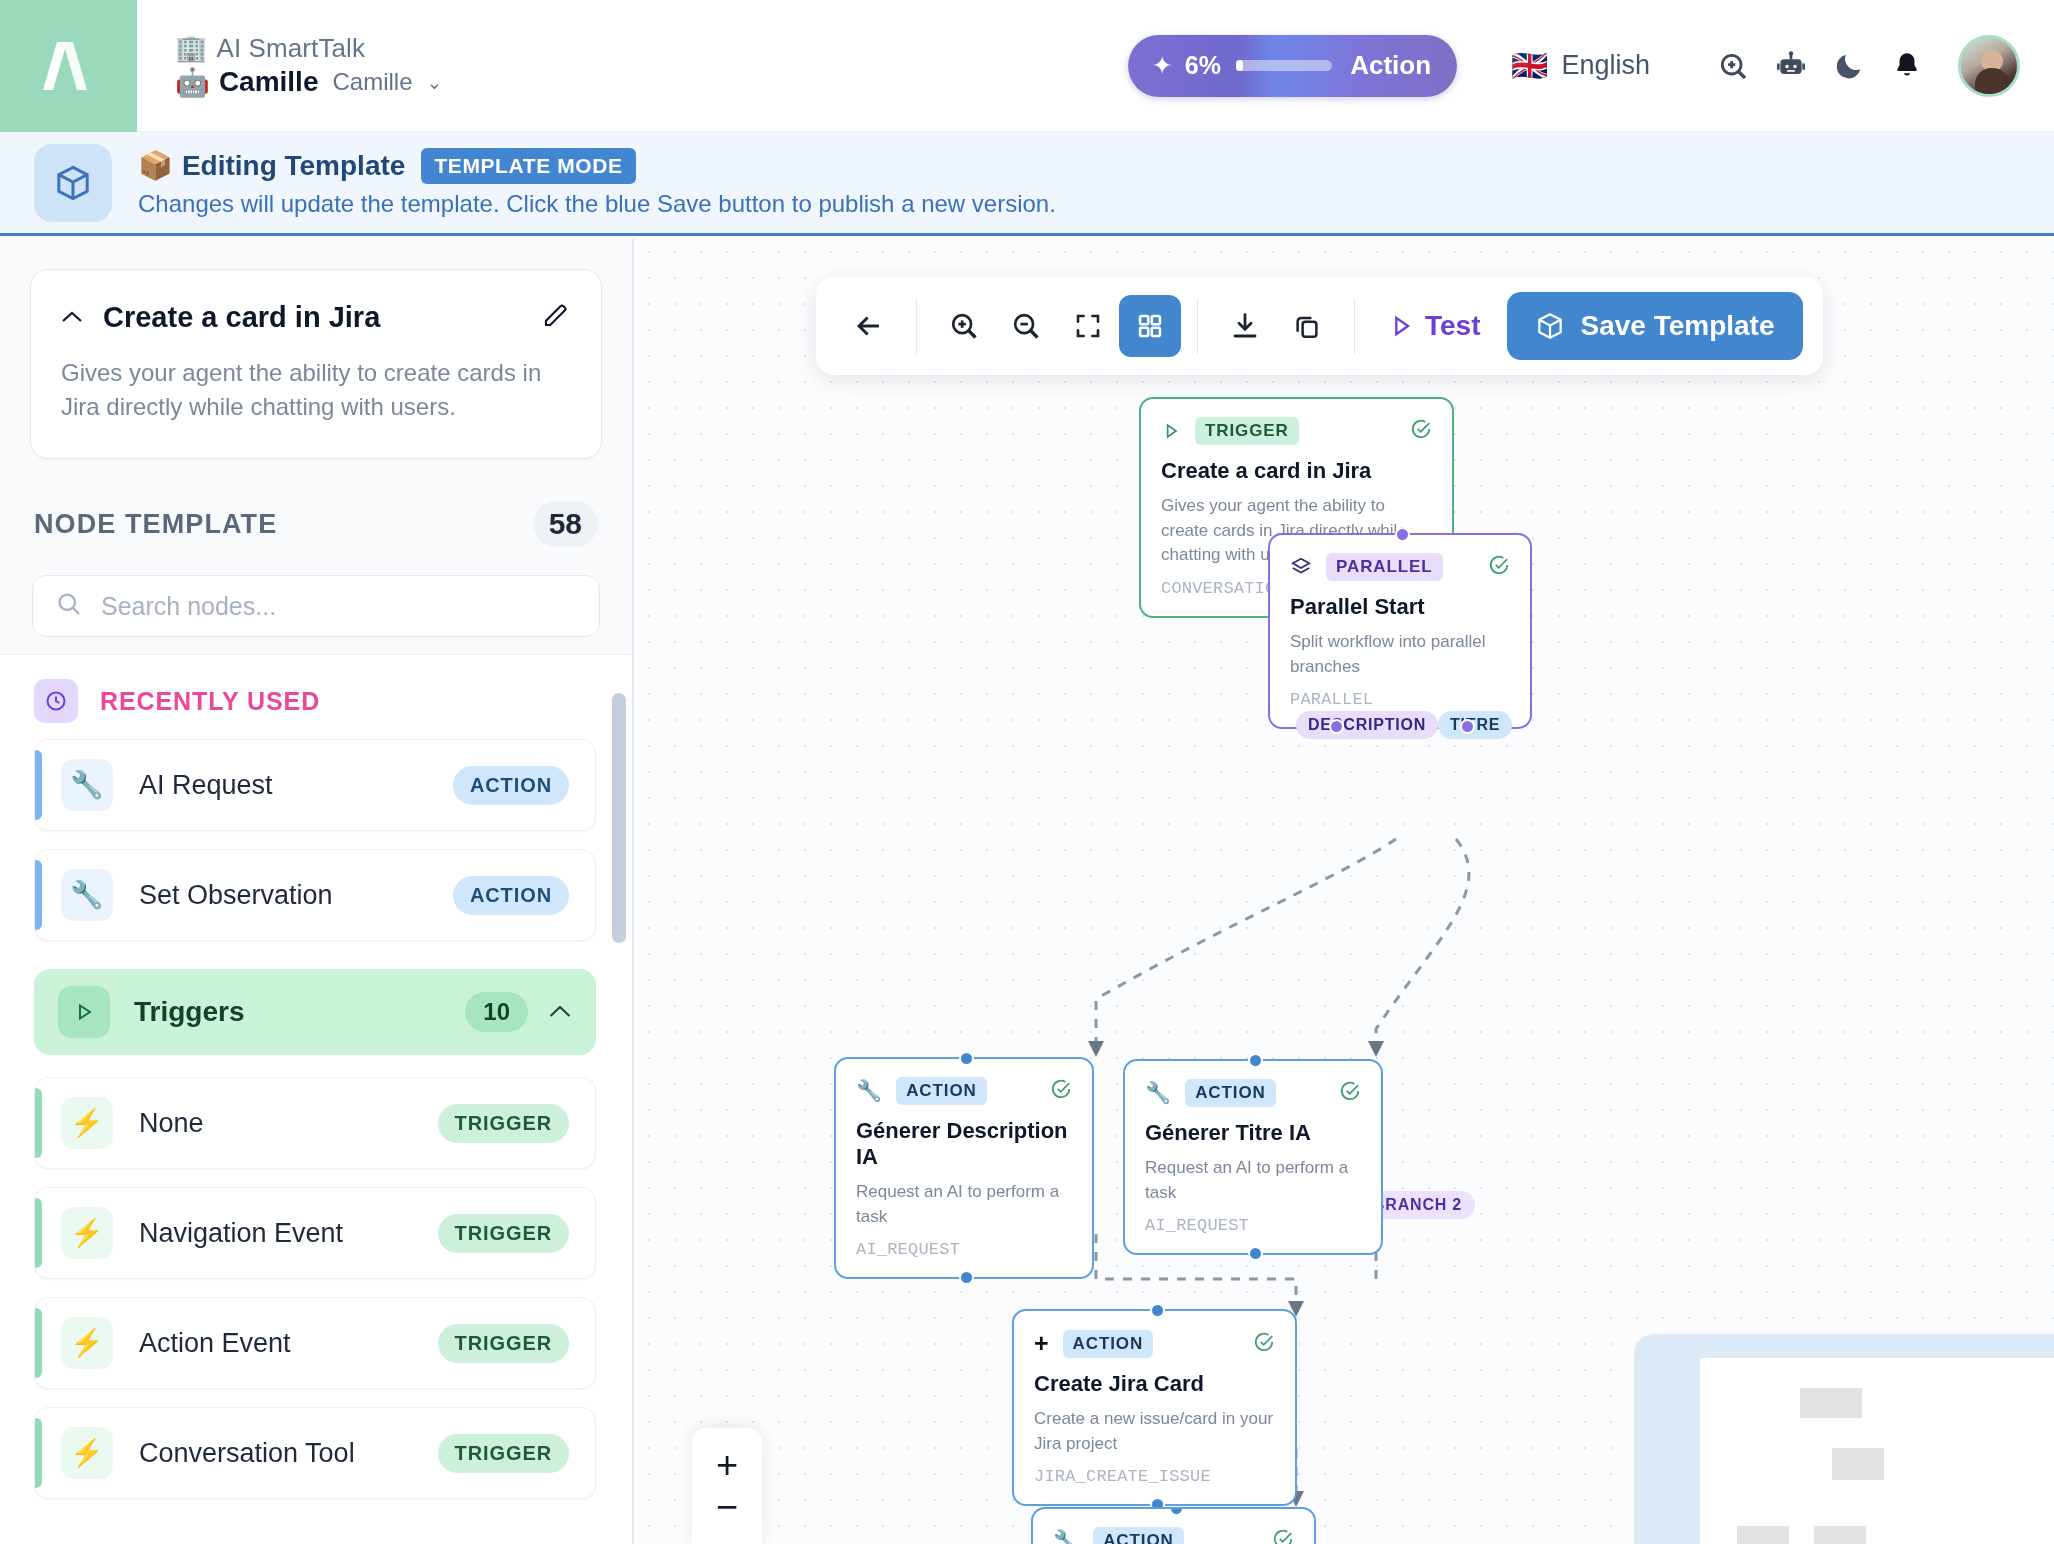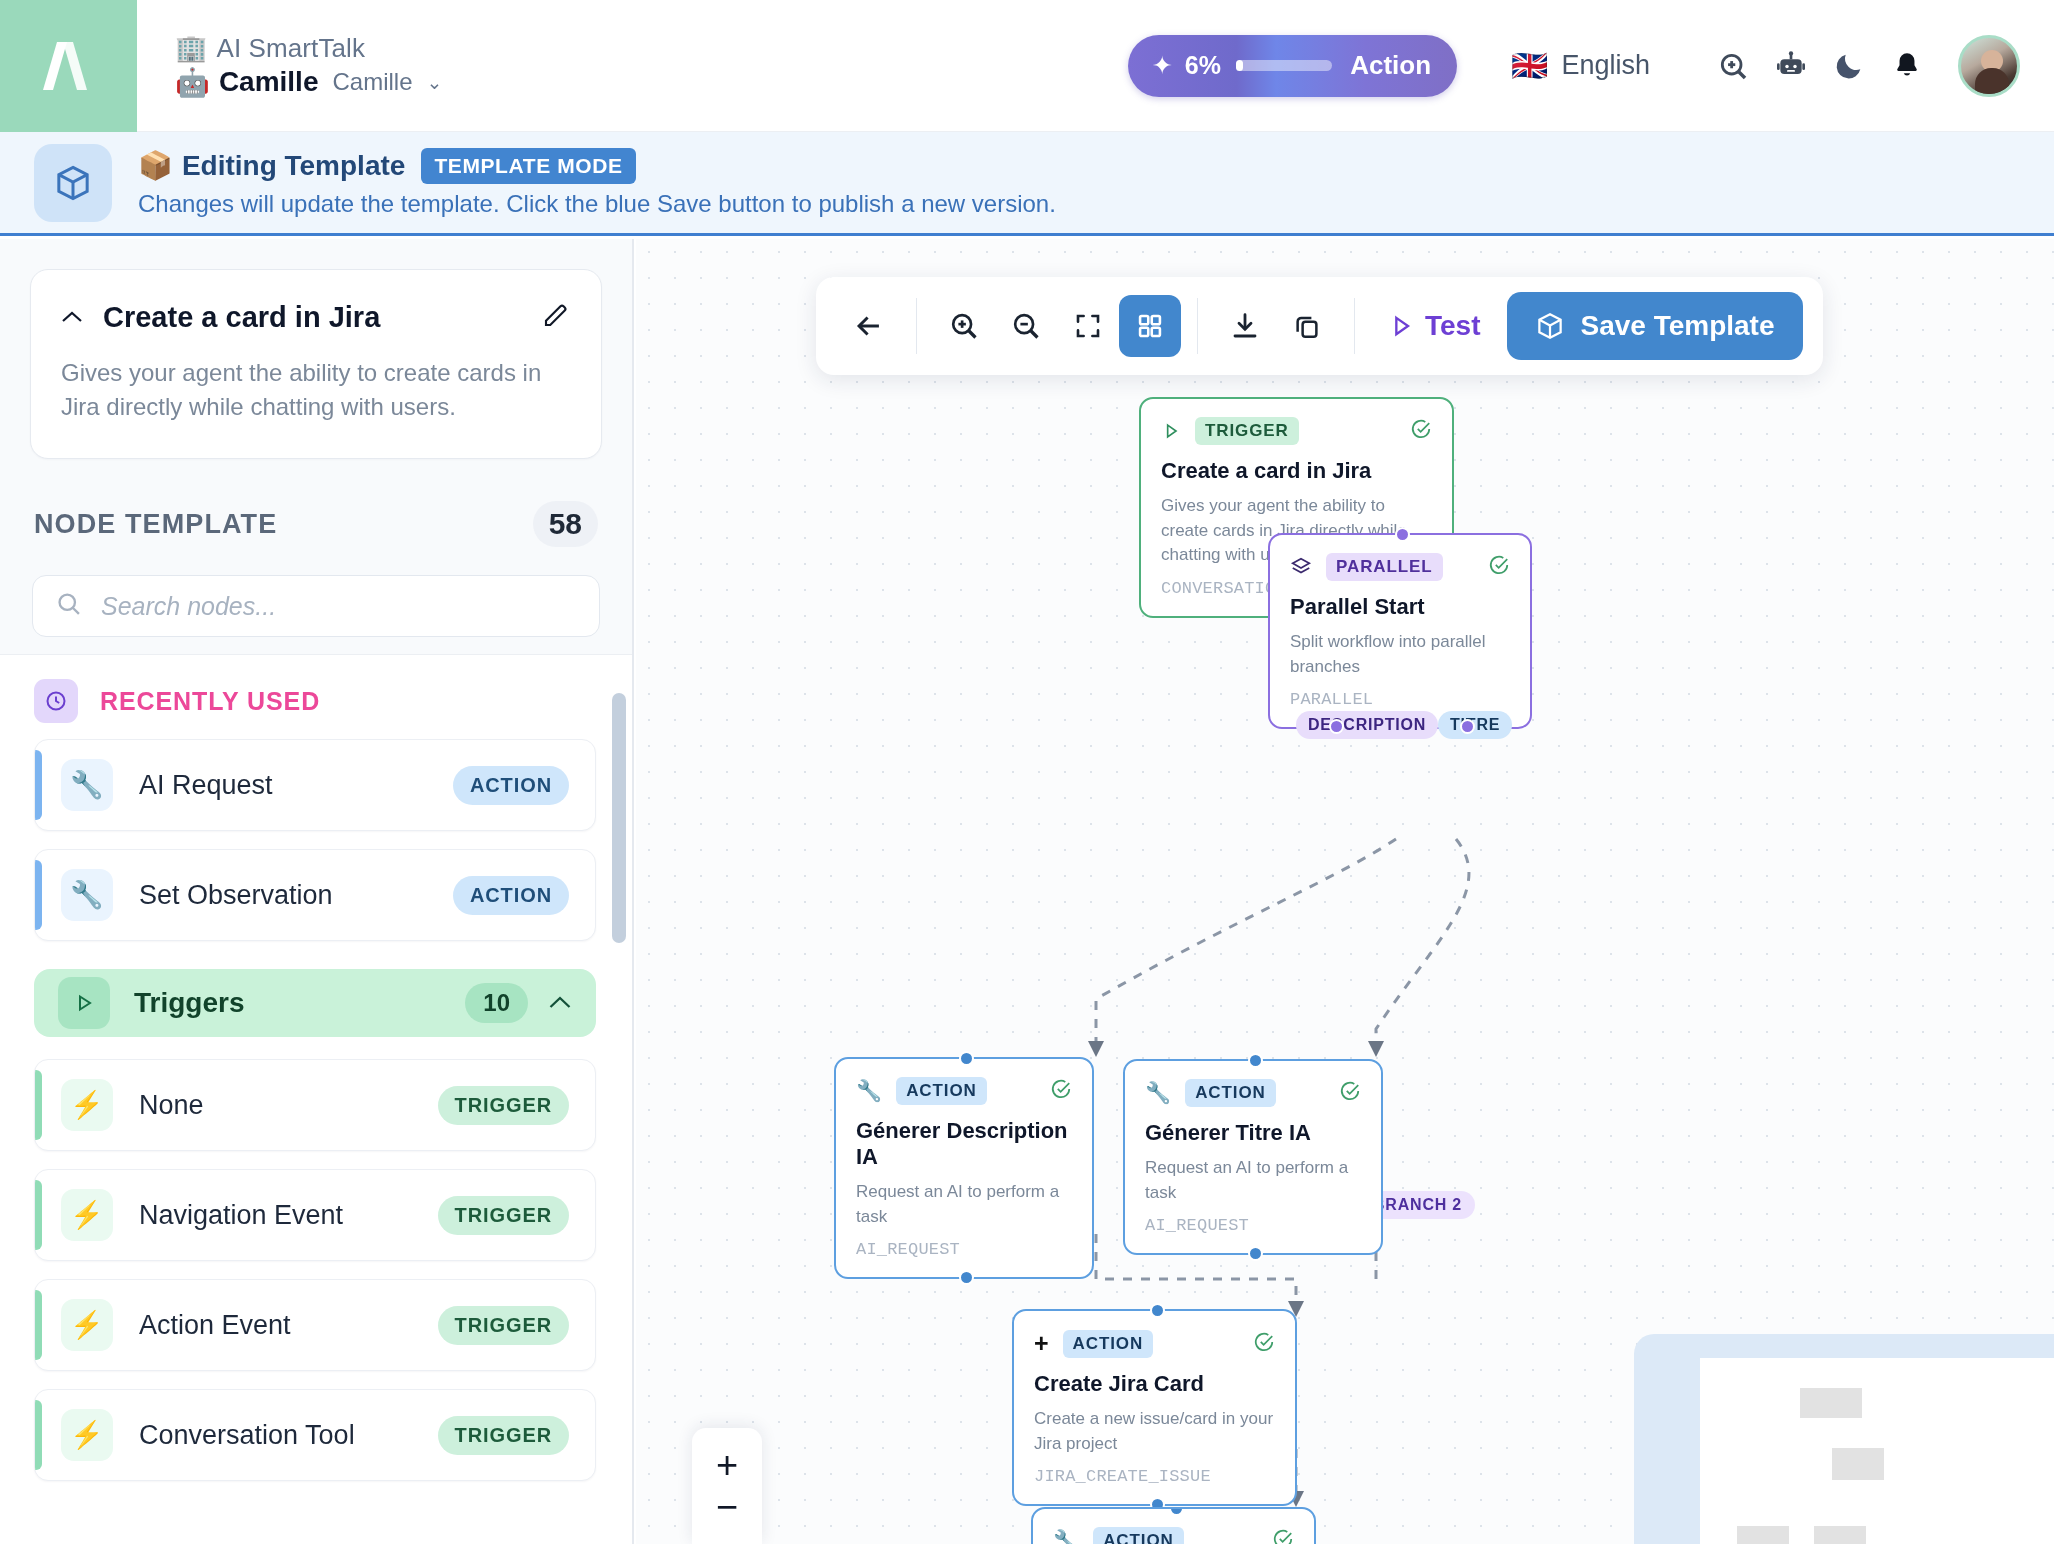--- a/index.html
+++ b/index.html
@@ -103,7 +103,7 @@
   }
   .search-box input {
     border:none; outline:none; background:transparent; font-size:25px; color:#94a3b8;
-    font-family:"Liberation Sans",sans-serif; width: 100%; font-style: italic;
+    font-family:"Liberation Sans",sans-serif; width: 100%;
   }
   .search-box input::placeholder { color:#a7b2c0; }
 

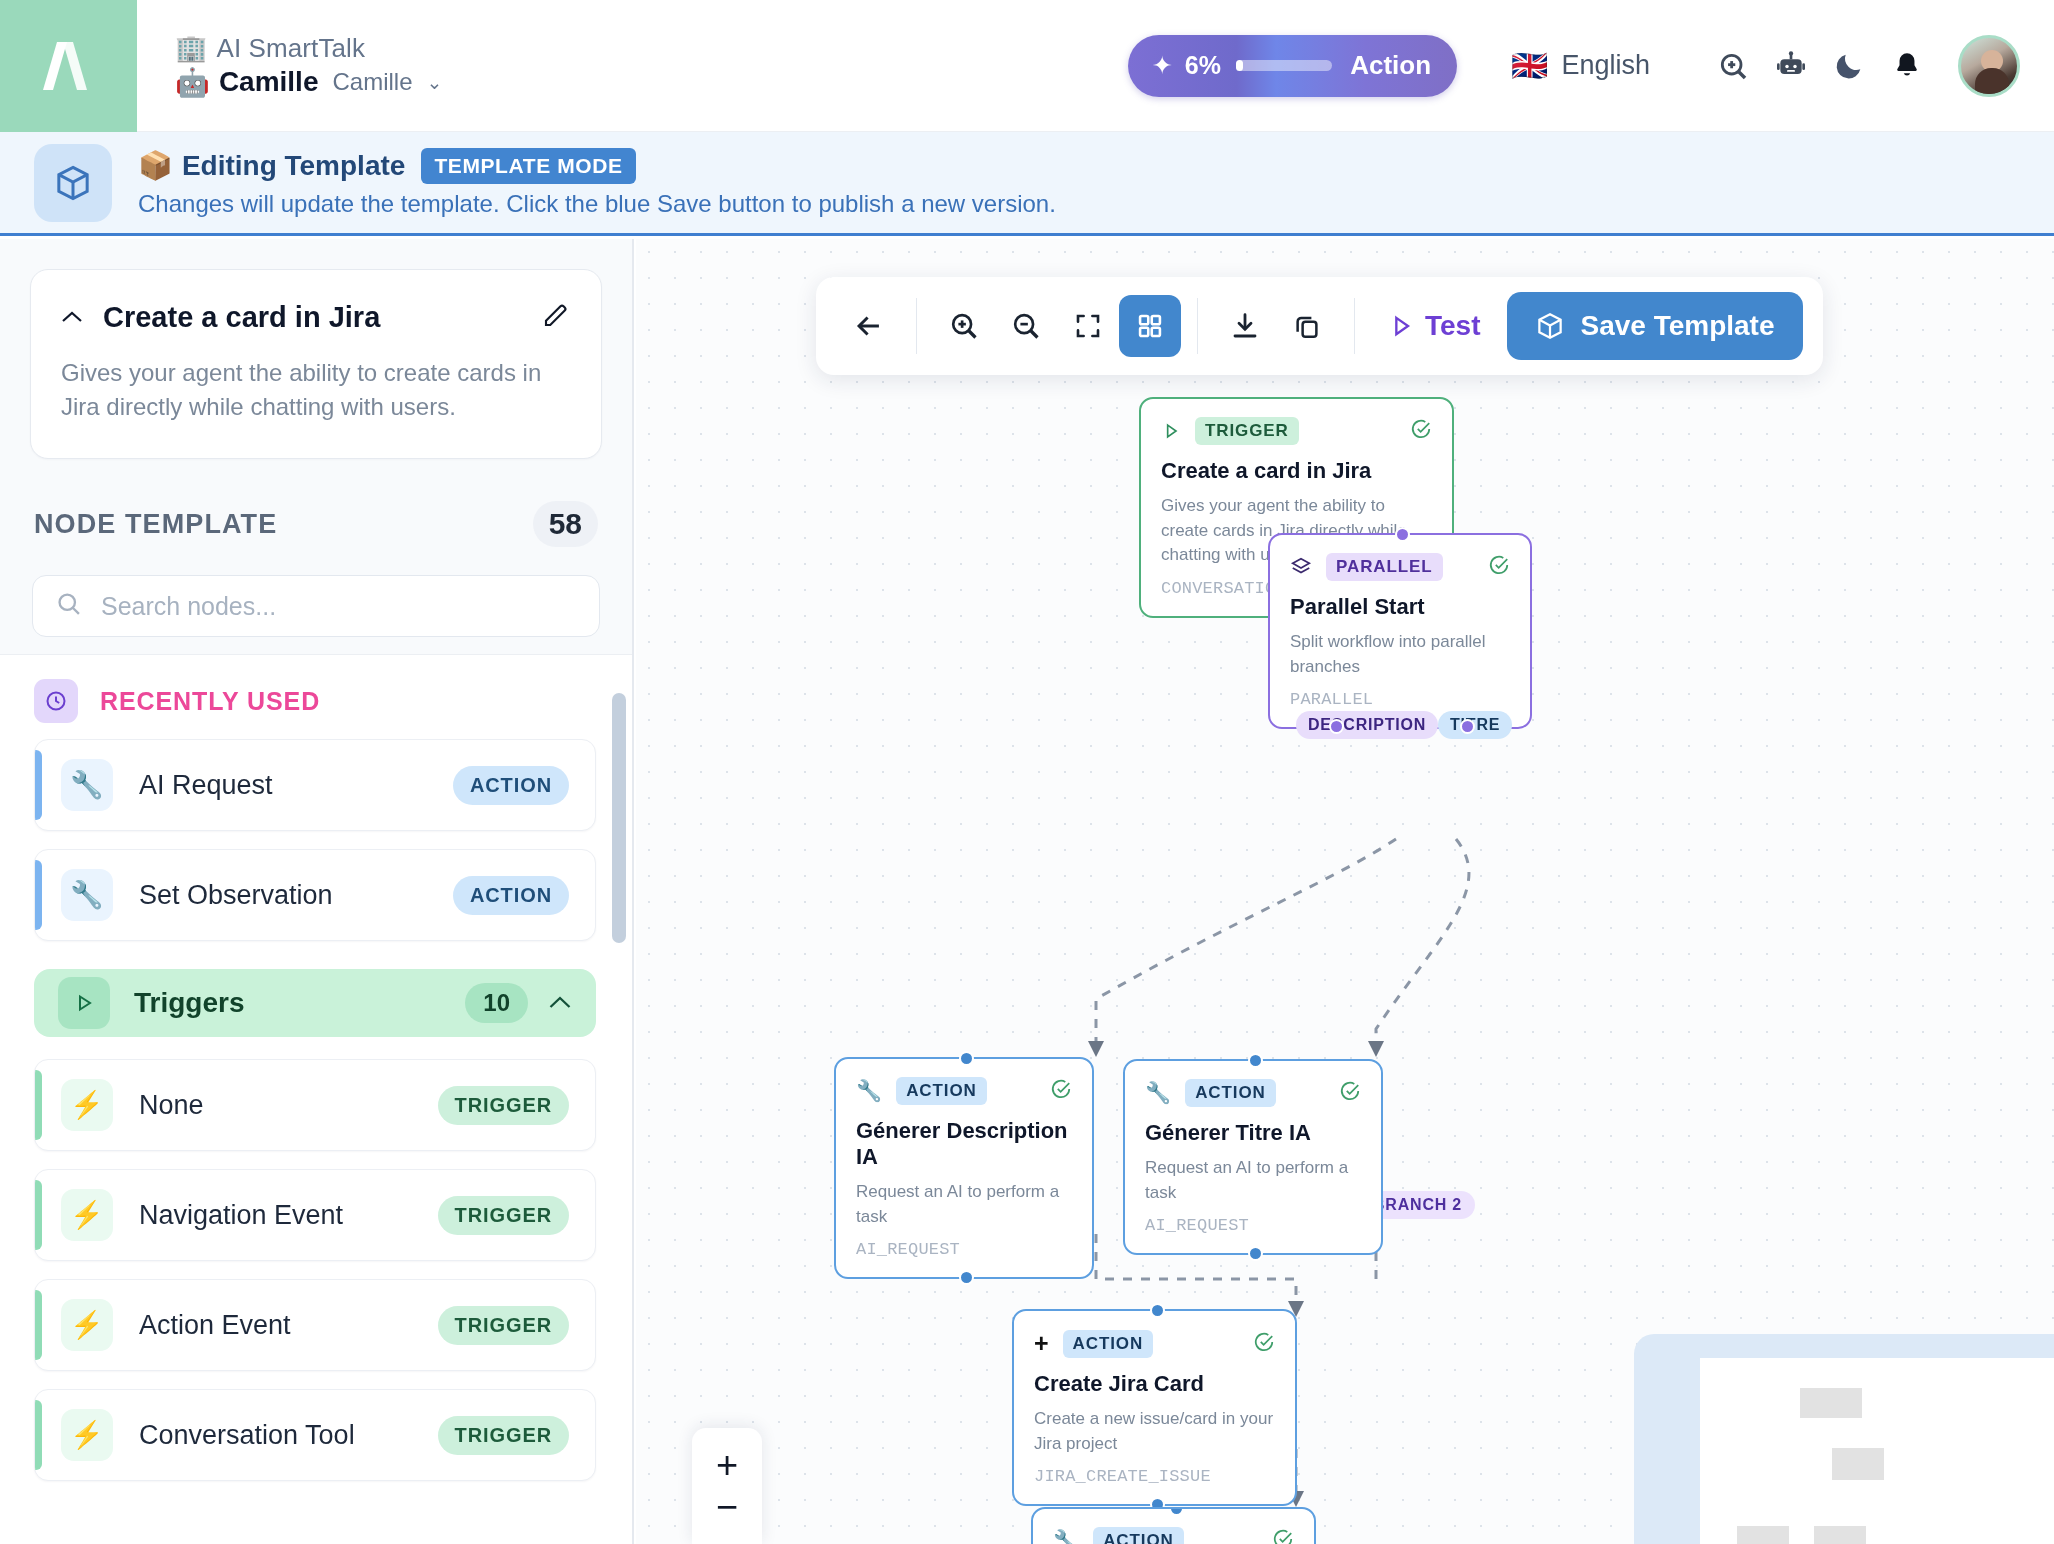--- a/index.html
+++ b/index.html
@@ -134,7 +134,7 @@
   .badge.trigger { background:#cdf0dc; color:#1d5b3b; }
 
   .cat-head {
-    margin: 28px 38px 22px 34px; height: 68px; background:#c9f2d9; border-radius:16px;
+    margin: 28px 38px 22px 34px; height: 86px; background:#c9f2d9; border-radius:16px;
     display:flex; align-items:center; padding: 0 24px;
   }
   .cat-ico { width:52px;height:52px;border-radius:13px;background:#a7e4c2;color:#157045;display:flex;align-items:center;justify-content:center;margin-right:24px;flex:none;}

